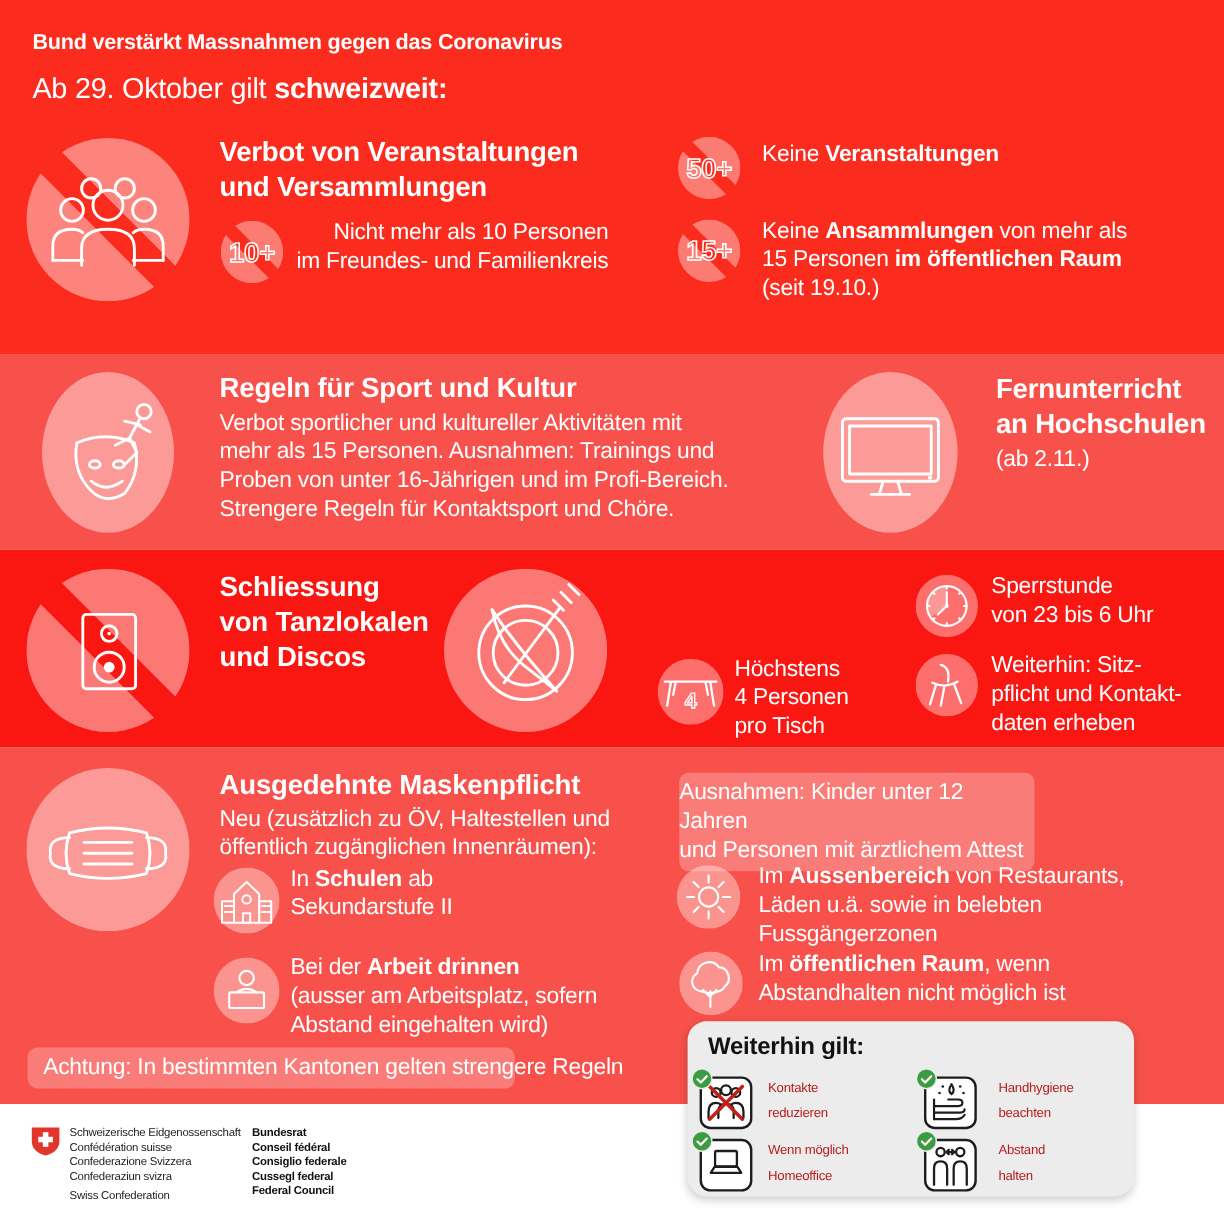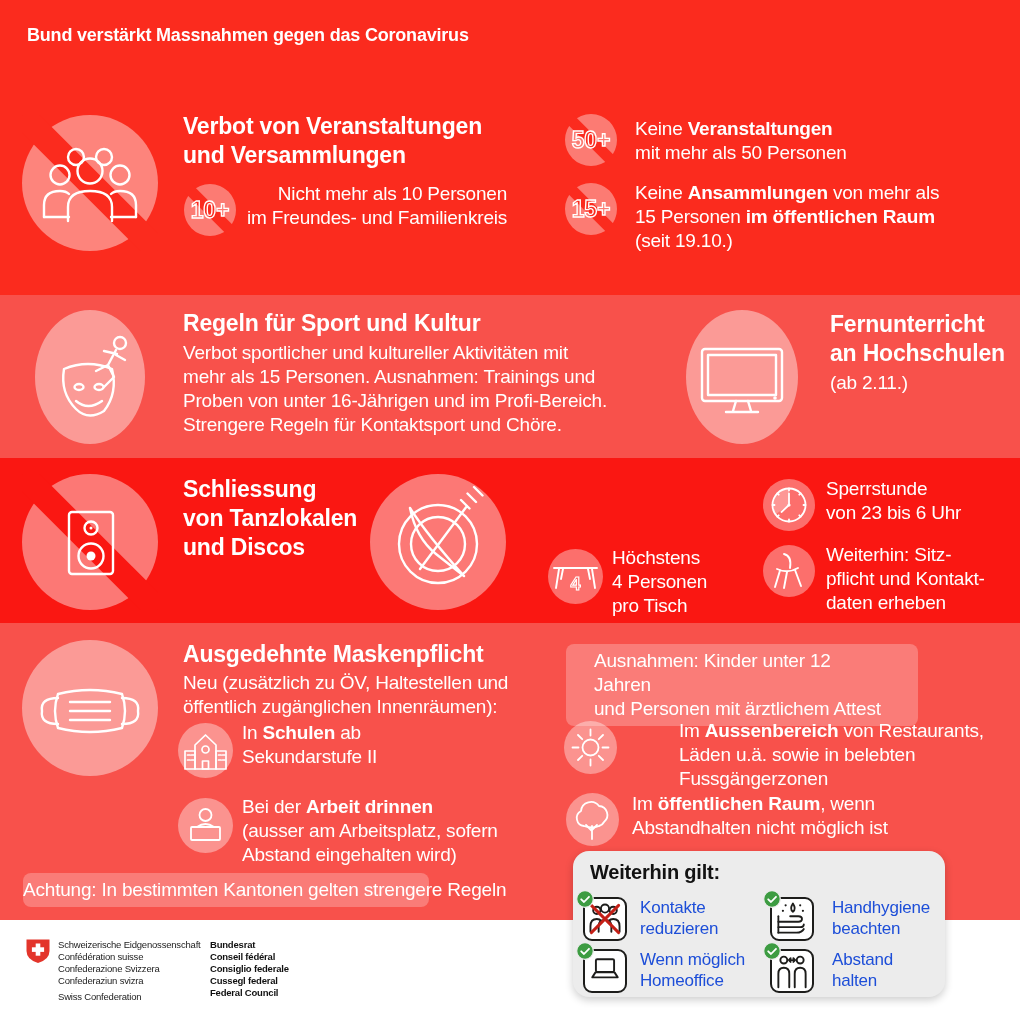--- a/index.html
+++ b/index.html
@@ -41,6 +41,7 @@
   <div class="band" style="top:920px;height:100px;background:#ffffff;"></div>
 
   <div class="abs w h1" style="left:27px;top:25px;">Bund verstärkt Massnahmen gegen das Coronavirus</div>
+  <div class="abs w h2" style="left:27px;top:61px;"><span>Ab 29. Oktober gilt </span><b>schweizweit:</b></div>
 
   <svg class="abs" style="left:22px;top:115px;" width="136" height="136" viewBox="0 0 136 136">
     <circle cx="68" cy="68" r="68" fill="rgba(255,255,255,0.42)"></circle>

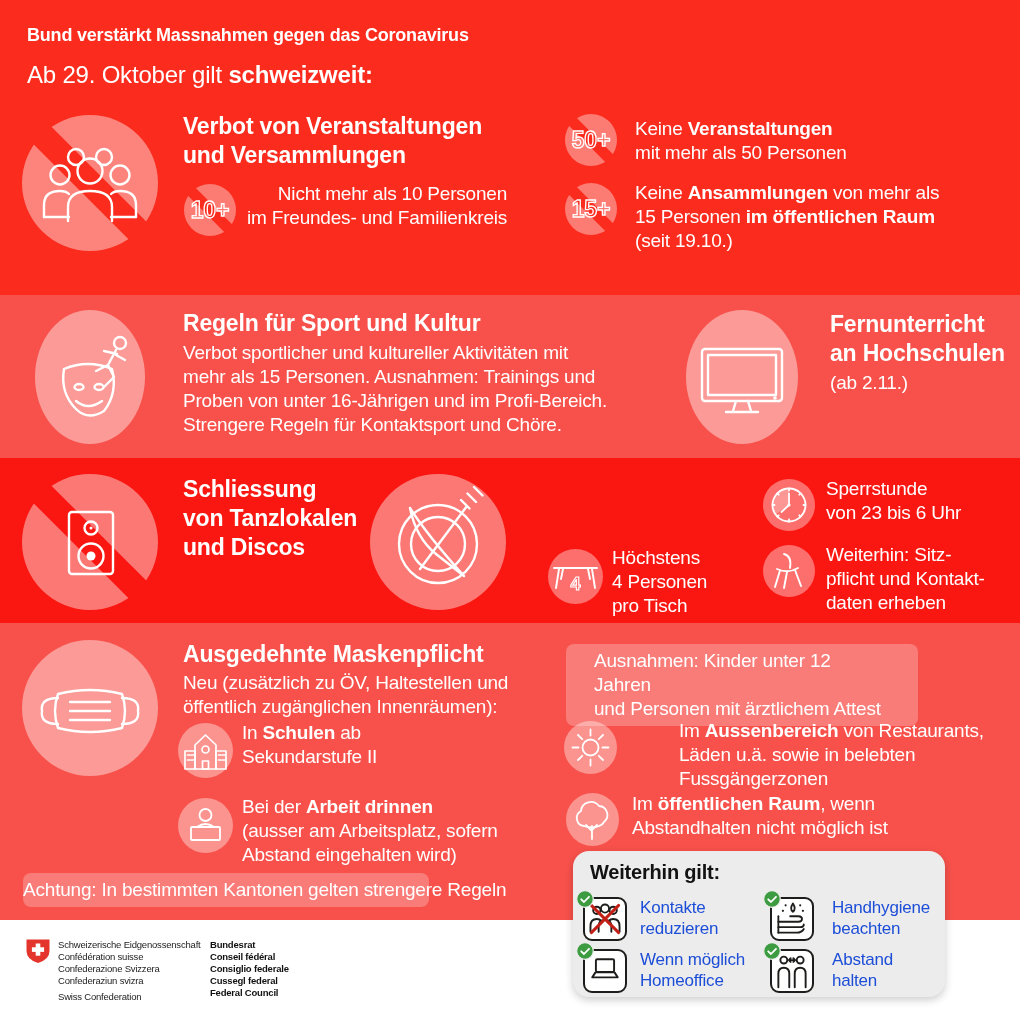--- a/index.html
+++ b/index.html
@@ -76,7 +76,6 @@
   </svg>
   <div class="abs w t" style="left:635px;top:117px;">
     <span>Keine </span><b>Veranstaltungen</b><br>
-    <span>mit mehr als 50 Personen</span>
   </div>
 
   <svg class="abs" style="left:565px;top:183px;" width="52" height="52" viewBox="0 0 52 52">

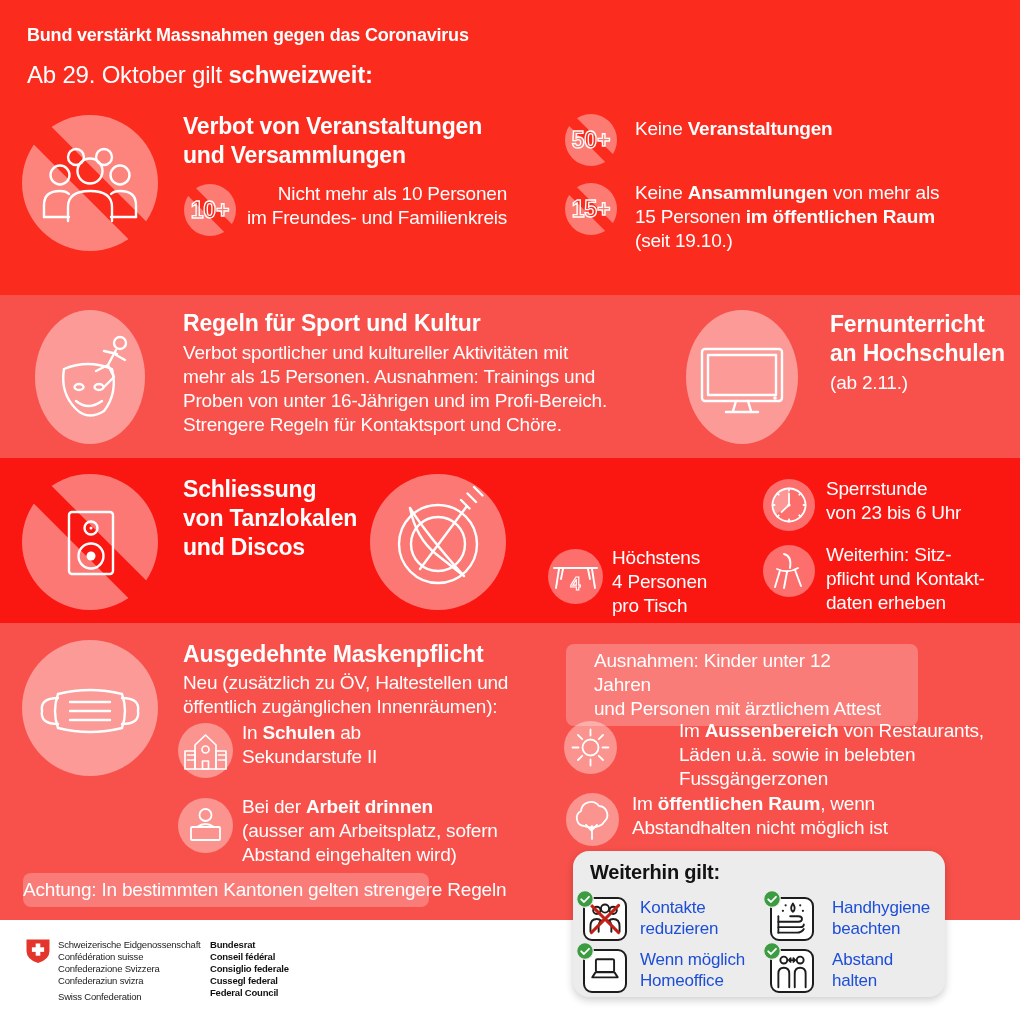--- a/index.html
+++ b/index.html
@@ -226,7 +226,7 @@
 
   <div class="abs banner t" style="left:23px;top:873px;width:406px;height:34px;line-height:34px;box-sizing:border-box;white-space:nowrap;">Achtung: In bestimmten Kantonen gelten strengere Regeln</div>
 
-  <div class="abs banner t pre" style="left:566px;top:644px;width:352px;padding:5px 28px;box-sizing:border-box;">Ausnahmen: Kinder unter 12 Jahren
+  <div class="abs banner t pre" style="left:566px;top:644px;width:296px;padding:5px 0;box-sizing:border-box;">Ausnahmen: Kinder unter 12 Jahren
 und Personen mit ärztlichem Attest</div>
 
   <svg class="abs" style="left:564px;top:721px;" width="53" height="53" viewBox="0 0 53 53">

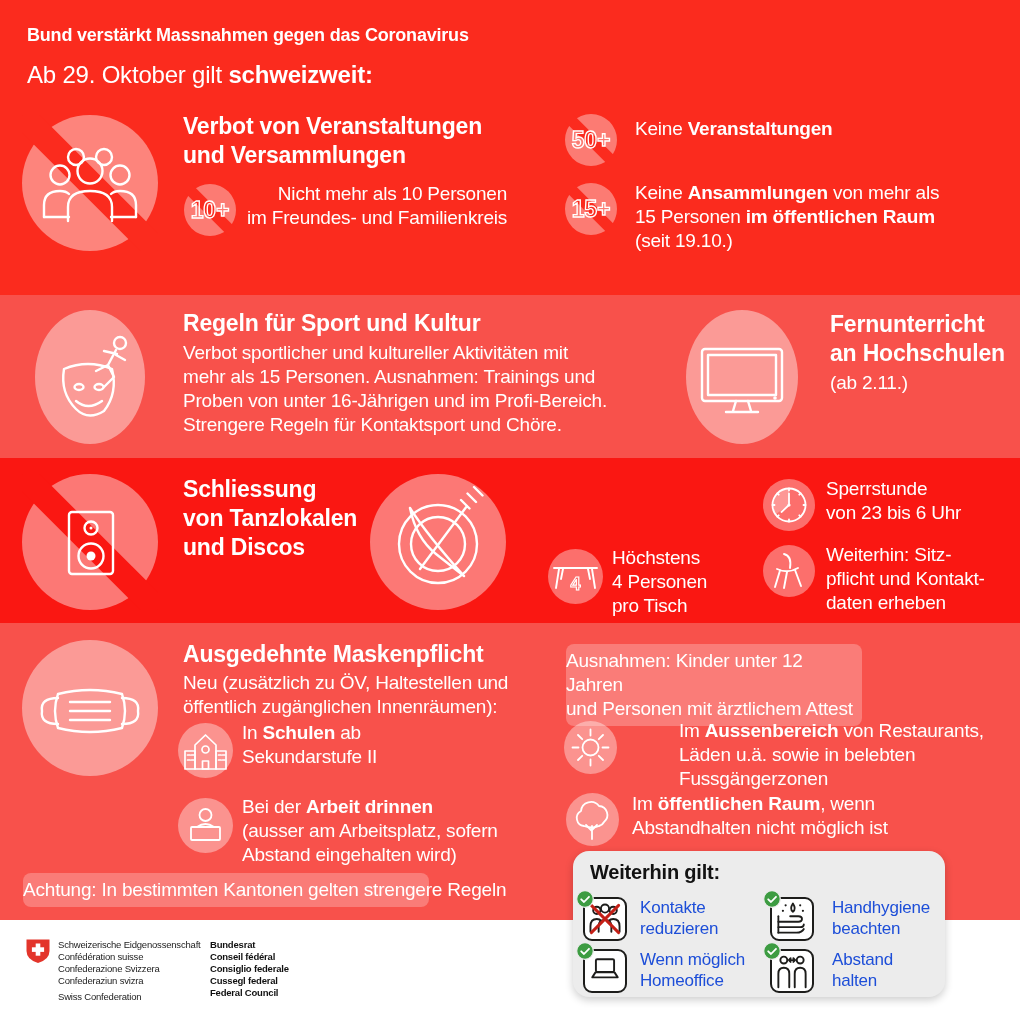--- a/index.html
+++ b/index.html
@@ -236,7 +236,7 @@
       <path d="M26.5 8.5 V14.5 M26.5 38.5 V44.5 M38.5 26.5 H44.5 M8.5 26.5 H14.5 M14 14 L18.2 18.2 M39 14 L34.8 18.2 M14 39 L18.2 34.8 M39 39 L34.8 34.8"></path>
     </g>
   </svg>
-  <div class="abs w t" style="left:632px;top:719px;margin-left:47px;">
+  <div class="abs w t" style="left:632px;top:719px;">
     <span>Im </span><b>Aussenbereich</b><span> von Restaurants,</span><br>
     <span class="pre">Läden u.ä. sowie in belebten
 Fussgängerzonen</span>

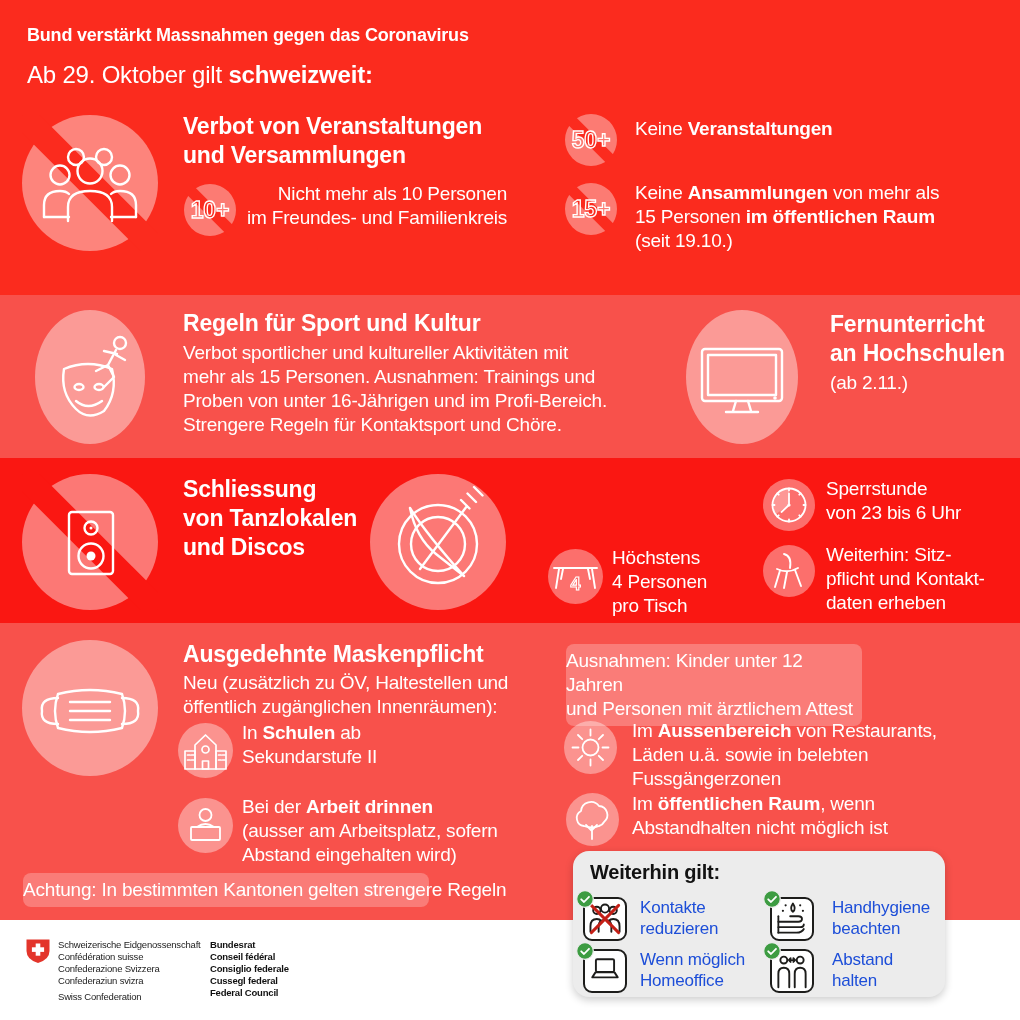--- a/index.html
+++ b/index.html
@@ -224,7 +224,7 @@
 Abstand eingehalten wird)</span>
   </div>
 
-  <div class="abs banner t" style="left:23px;top:873px;width:406px;height:34px;line-height:34px;box-sizing:border-box;white-space:nowrap;">Achtung: In bestimmten Kantonen gelten strengere Regeln</div>
+  <div class="abs banner t" style="left:23px;top:873px;width:406px;height:34px;line-height:34px;padding-left:13px;box-sizing:border-box;white-space:nowrap;">Achtung: In bestimmten Kantonen gelten strengere Regeln</div>
 
   <div class="abs banner t pre" style="left:566px;top:644px;width:296px;padding:5px 0;box-sizing:border-box;">Ausnahmen: Kinder unter 12 Jahren
 und Personen mit ärztlichem Attest</div>

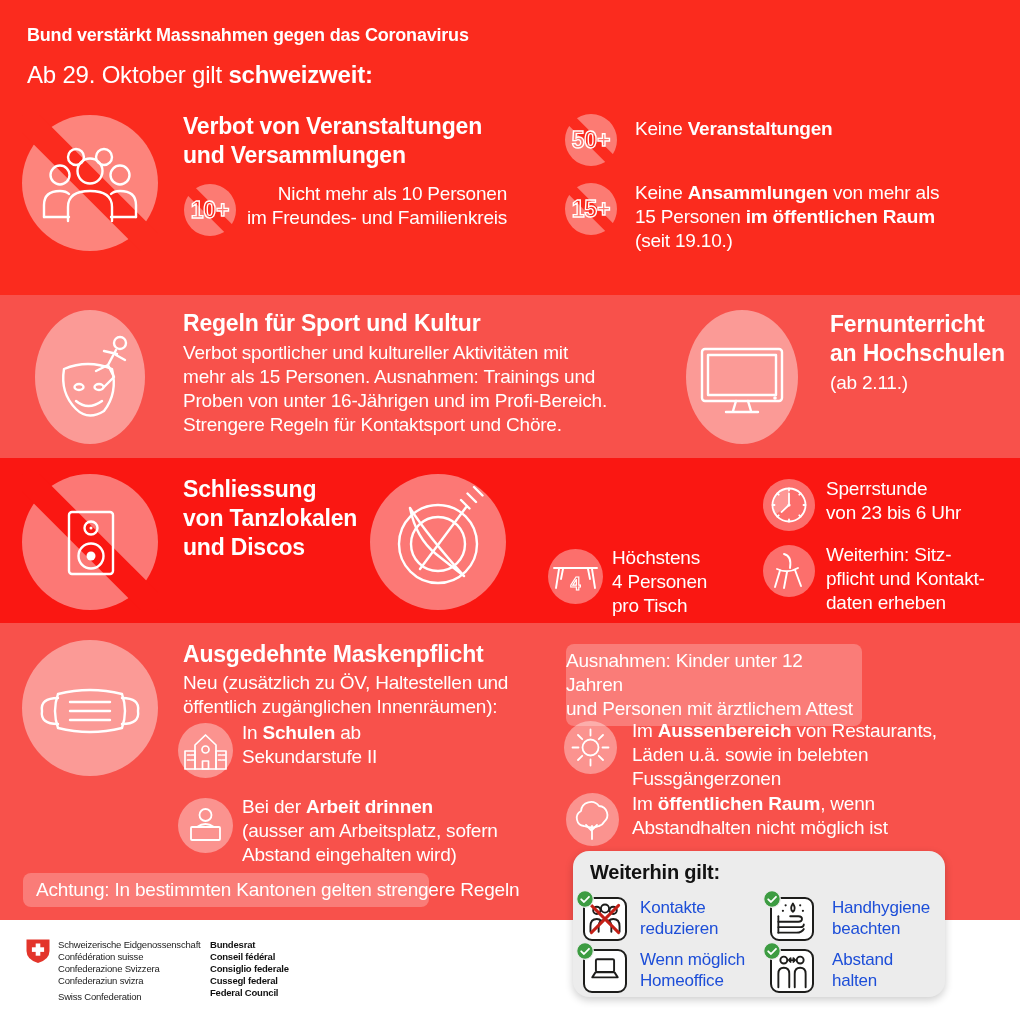--- a/index.html
+++ b/index.html
@@ -17,7 +17,7 @@
   .banner{background:rgba(255,255,255,.25);border-radius:8px;color:#fff;}
   .card{background:#ececec;border-radius:16px;box-shadow:0 3px 8px rgba(0,0,0,.2);}
   .card-title{font-size:20px;font-weight:700;color:#121212;}
-  .card-label{font-size:17px;line-height:21px;color:#1d4ed8;white-space:pre-line;}
+  .card-label{font-size:11px;line-height:21px;color:#b91c1c;white-space:pre-line;}
   .icon-box{width:44px;height:44px;background:#fff;border:2.3px solid #1d1d1b;border-radius:9px;
             display:flex;align-items:center;justify-content:center;box-sizing:border-box;}
   .check-badge{position:absolute;width:18px;height:18px;}

